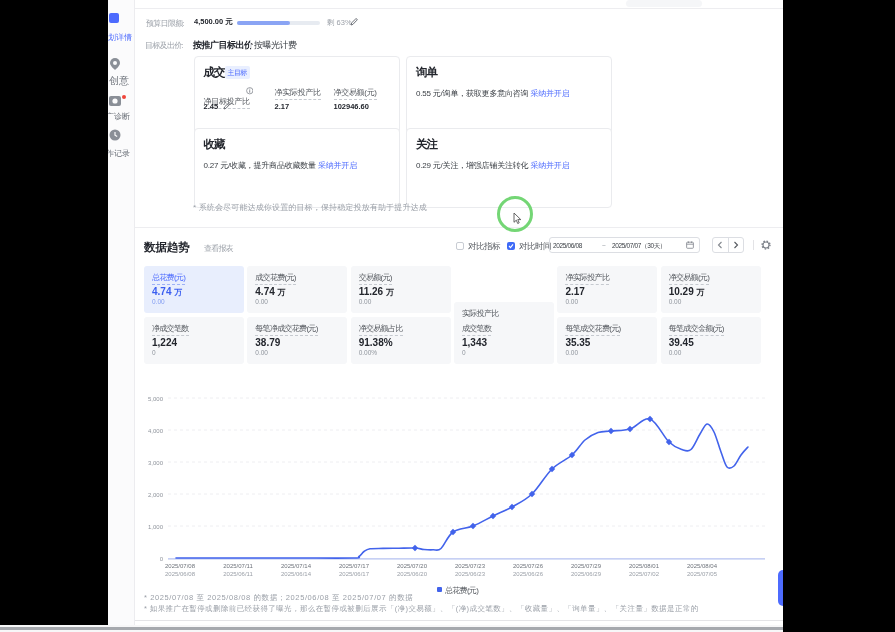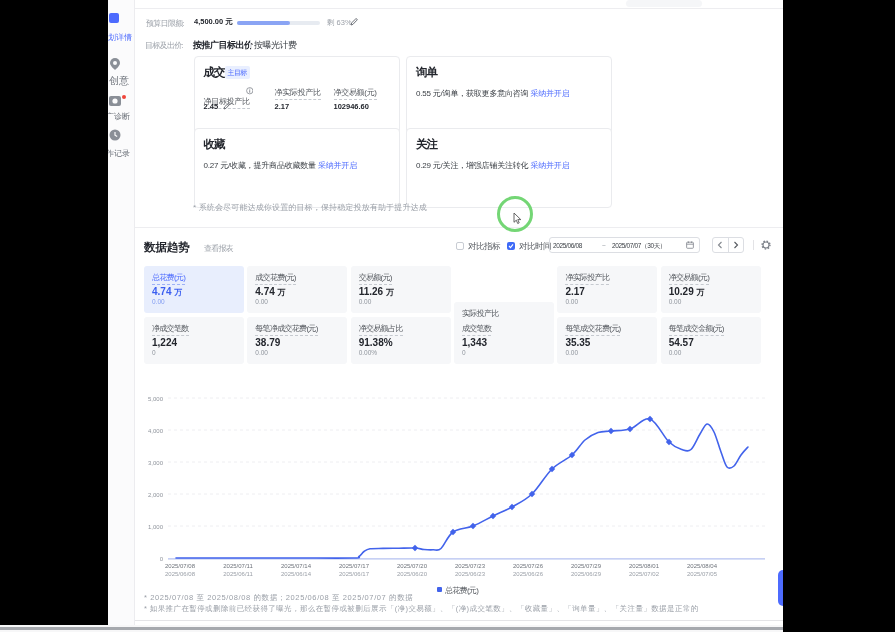--- a/index.html
+++ b/index.html
@@ -187,7 +187,7 @@
       </div>
   <div class="cell" style="left:552.7px;top:316.5px;">
         <div class="lb">每笔成交金额(元)</div>
-        <div class="vl">54.57</div>
+        <div class="vl">39.45</div>
         <div class="sb">0.00</div>
       </div>
 

